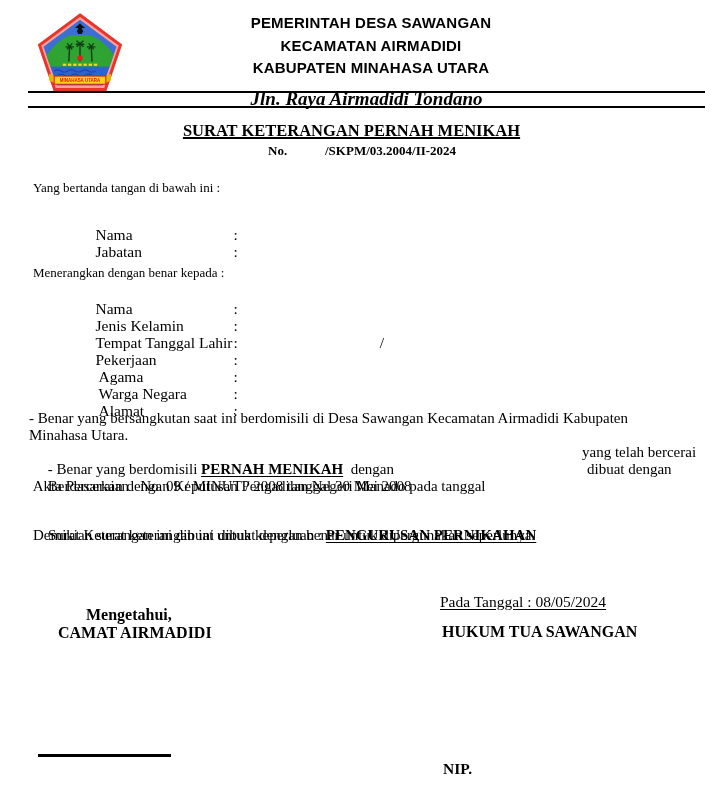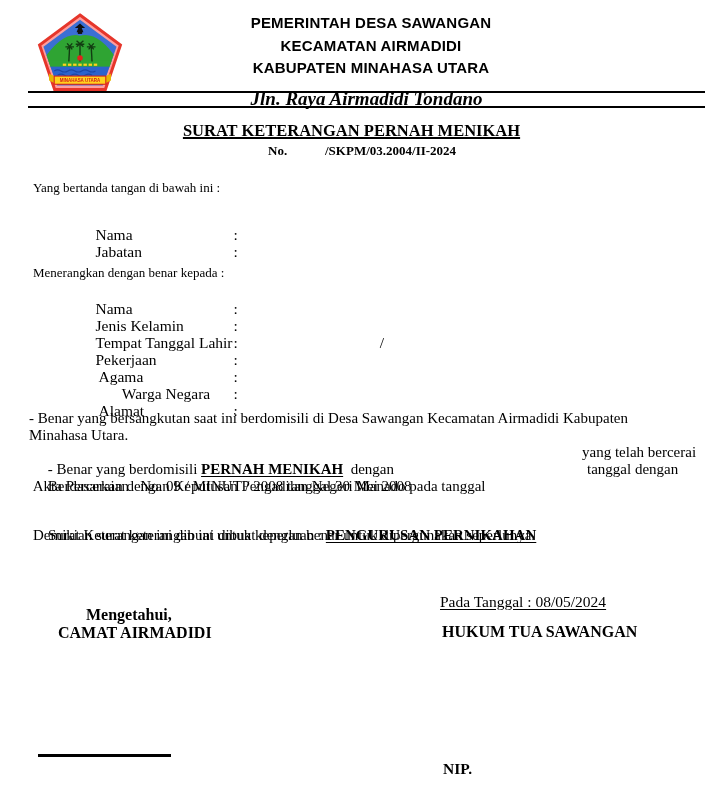--- a/index.html
+++ b/index.html
@@ -163,7 +163,7 @@
   <div class="row indent" style="top:350px;">
     <span class="lbl">Agama</span><span>:</span><span></span>
   </div>
-  <div class="row indent" style="top:367px;text-align:center;">
+  <div class="row indent" style="top:367px;">
     <span class="lbl">Warga Negara</span><span>:</span><span></span>
   </div>
   <div class="row indent" style="top:384px;">

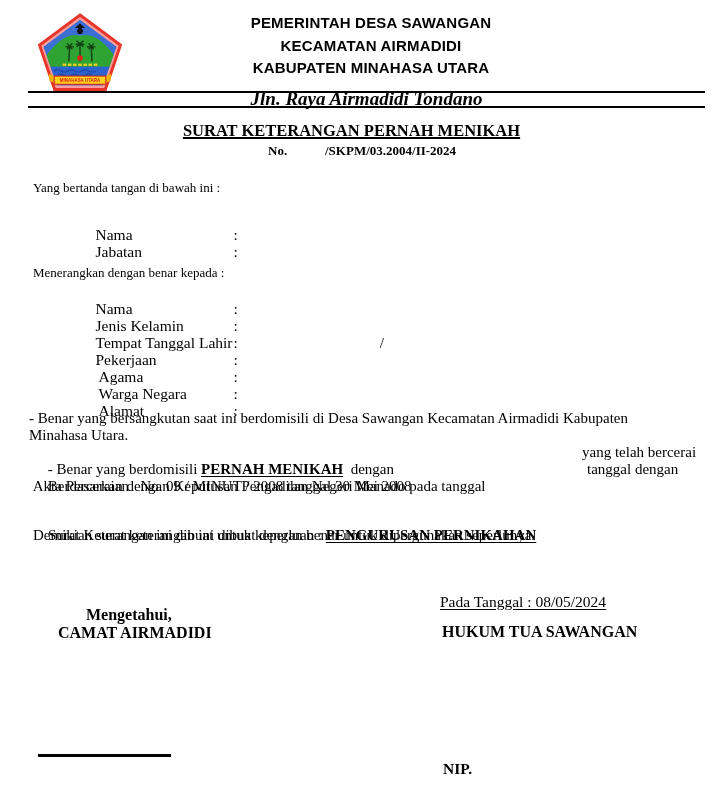--- a/index.html
+++ b/index.html
@@ -178,7 +178,7 @@
   </div>
 
   <div class="body-line" style="top:461px; width:660px;">
-    <span> Berdasarkan dengan Keputusan Pengadilan Negeri Manado pada tanggal</span><span class="float-right-part" style="left:558px; top:0;">tanggal dengan</span>
+    <span> Berdasarkan dengan Keputusan Pengadilan Negeri Manado pada tanggal</span><span class="float-right-part" style="left:558px; top:0;">dibuat dengan</span>
   </div>
 
   <div class="body-line" style="top:478px;"> Akta Perceraian   No. 09 / MINUT / 2008 tanggal 30 Mei 2008</div>

